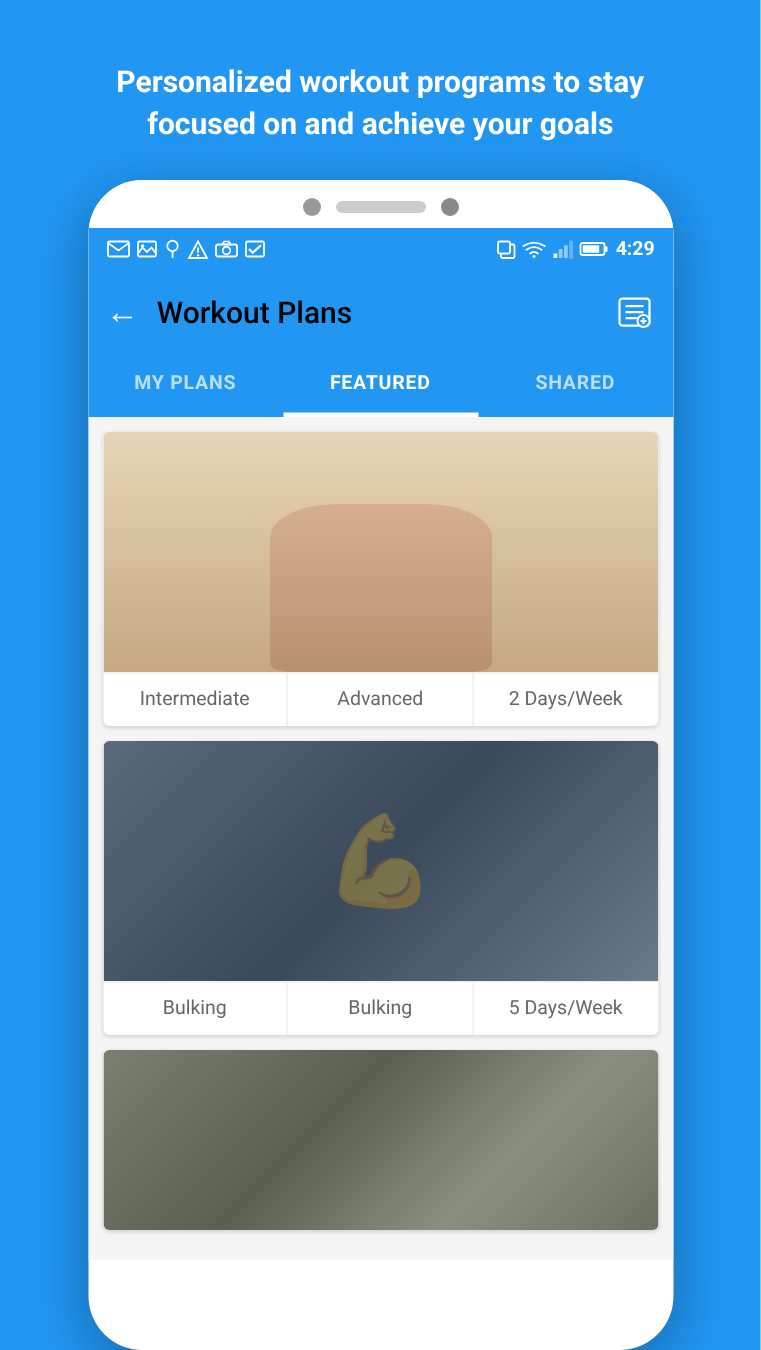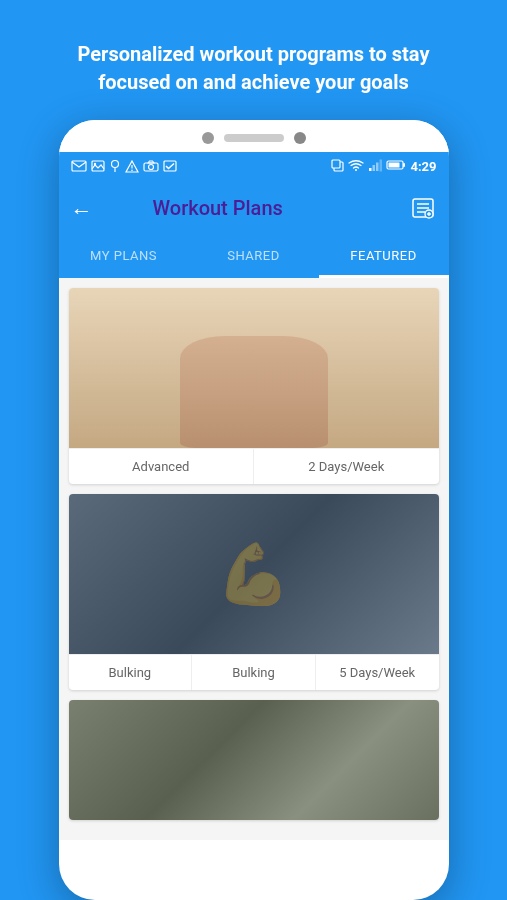--- a/index.html
+++ b/index.html
@@ -82,6 +82,7 @@
 
     .status-icons-right {
       display: flex;
+      align-items: center;
       gap: 4px;
     }
 

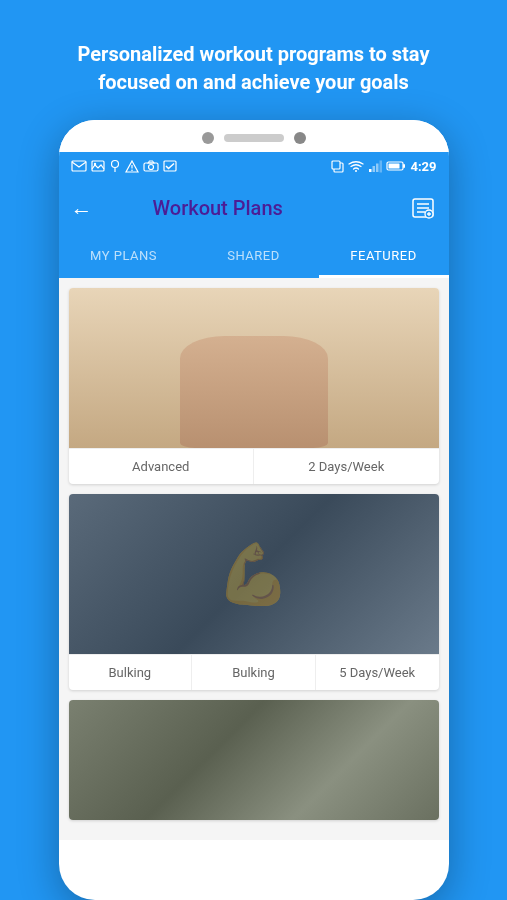--- a/index.html
+++ b/index.html
@@ -109,11 +109,10 @@
     }
 
     .app-bar-title {
-      color: #4c1d95;
+      color: #000000;
       font-size: 20px;
       font-weight: 500;
       flex: 1;
-      margin-left: 48px;
     }
 
     

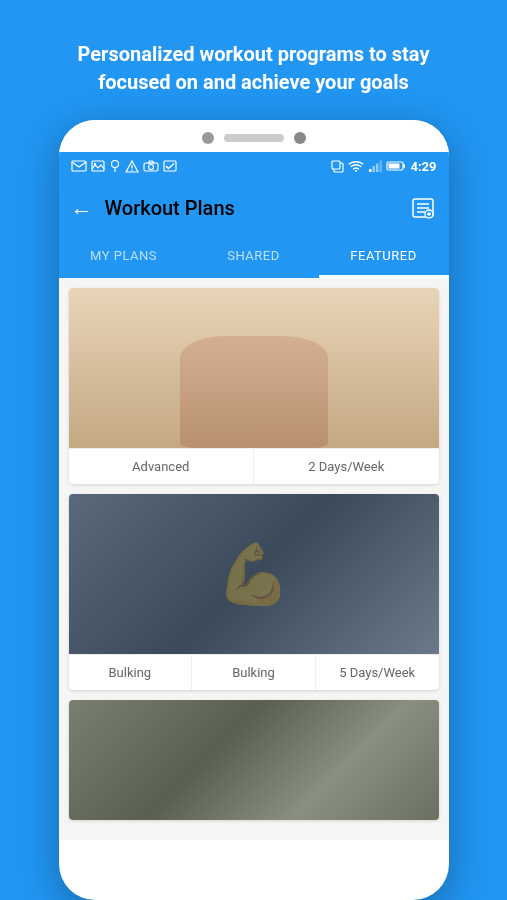--- a/index.html
+++ b/index.html
@@ -128,7 +128,7 @@
       padding: 12px 0;
       color: rgba(255,255,255,0.7);
       font-size: 13px;
-      font-weight: normal;
+      font-weight: bold;
       cursor: pointer;
       letter-spacing: 0.5px;
     }

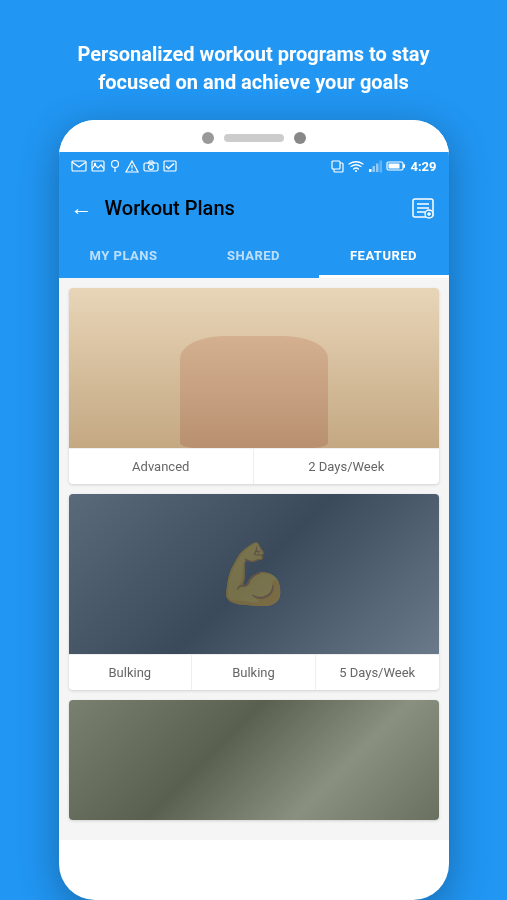--- a/index.html
+++ b/index.html
@@ -330,8 +330,8 @@
 
   <div class="tabs">
     <div class="tab">MY PLANS</div>
+    <div class="tab active">FEATURED</div>
     <div class="tab">SHARED</div>
-    <div class="tab active">FEATURED</div>
   </div>
 
   <div class="content">

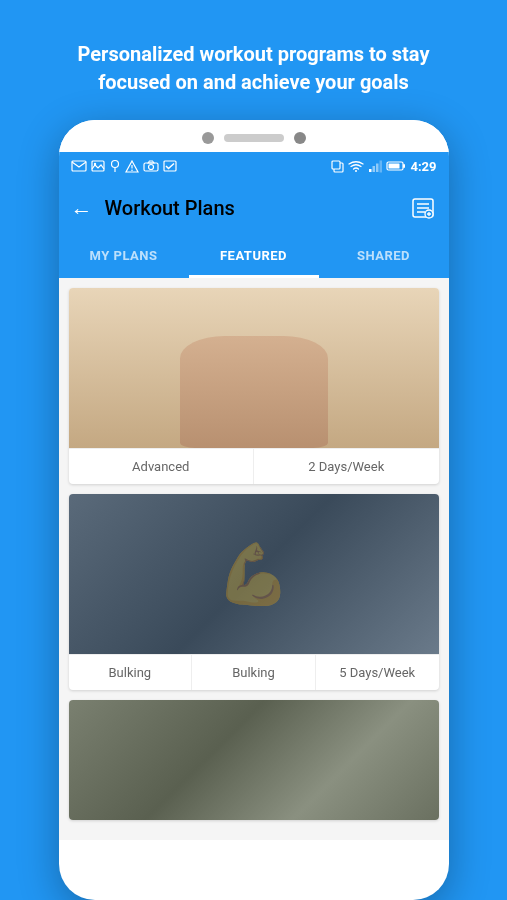--- a/index.html
+++ b/index.html
@@ -342,6 +342,7 @@
 
       </div>
       <div class="card-tags">
+        <div class="card-tag">Intermediate</div>
         <div class="card-tag">Advanced</div>
         <div class="card-tag">2 Days/Week</div>
       </div>

